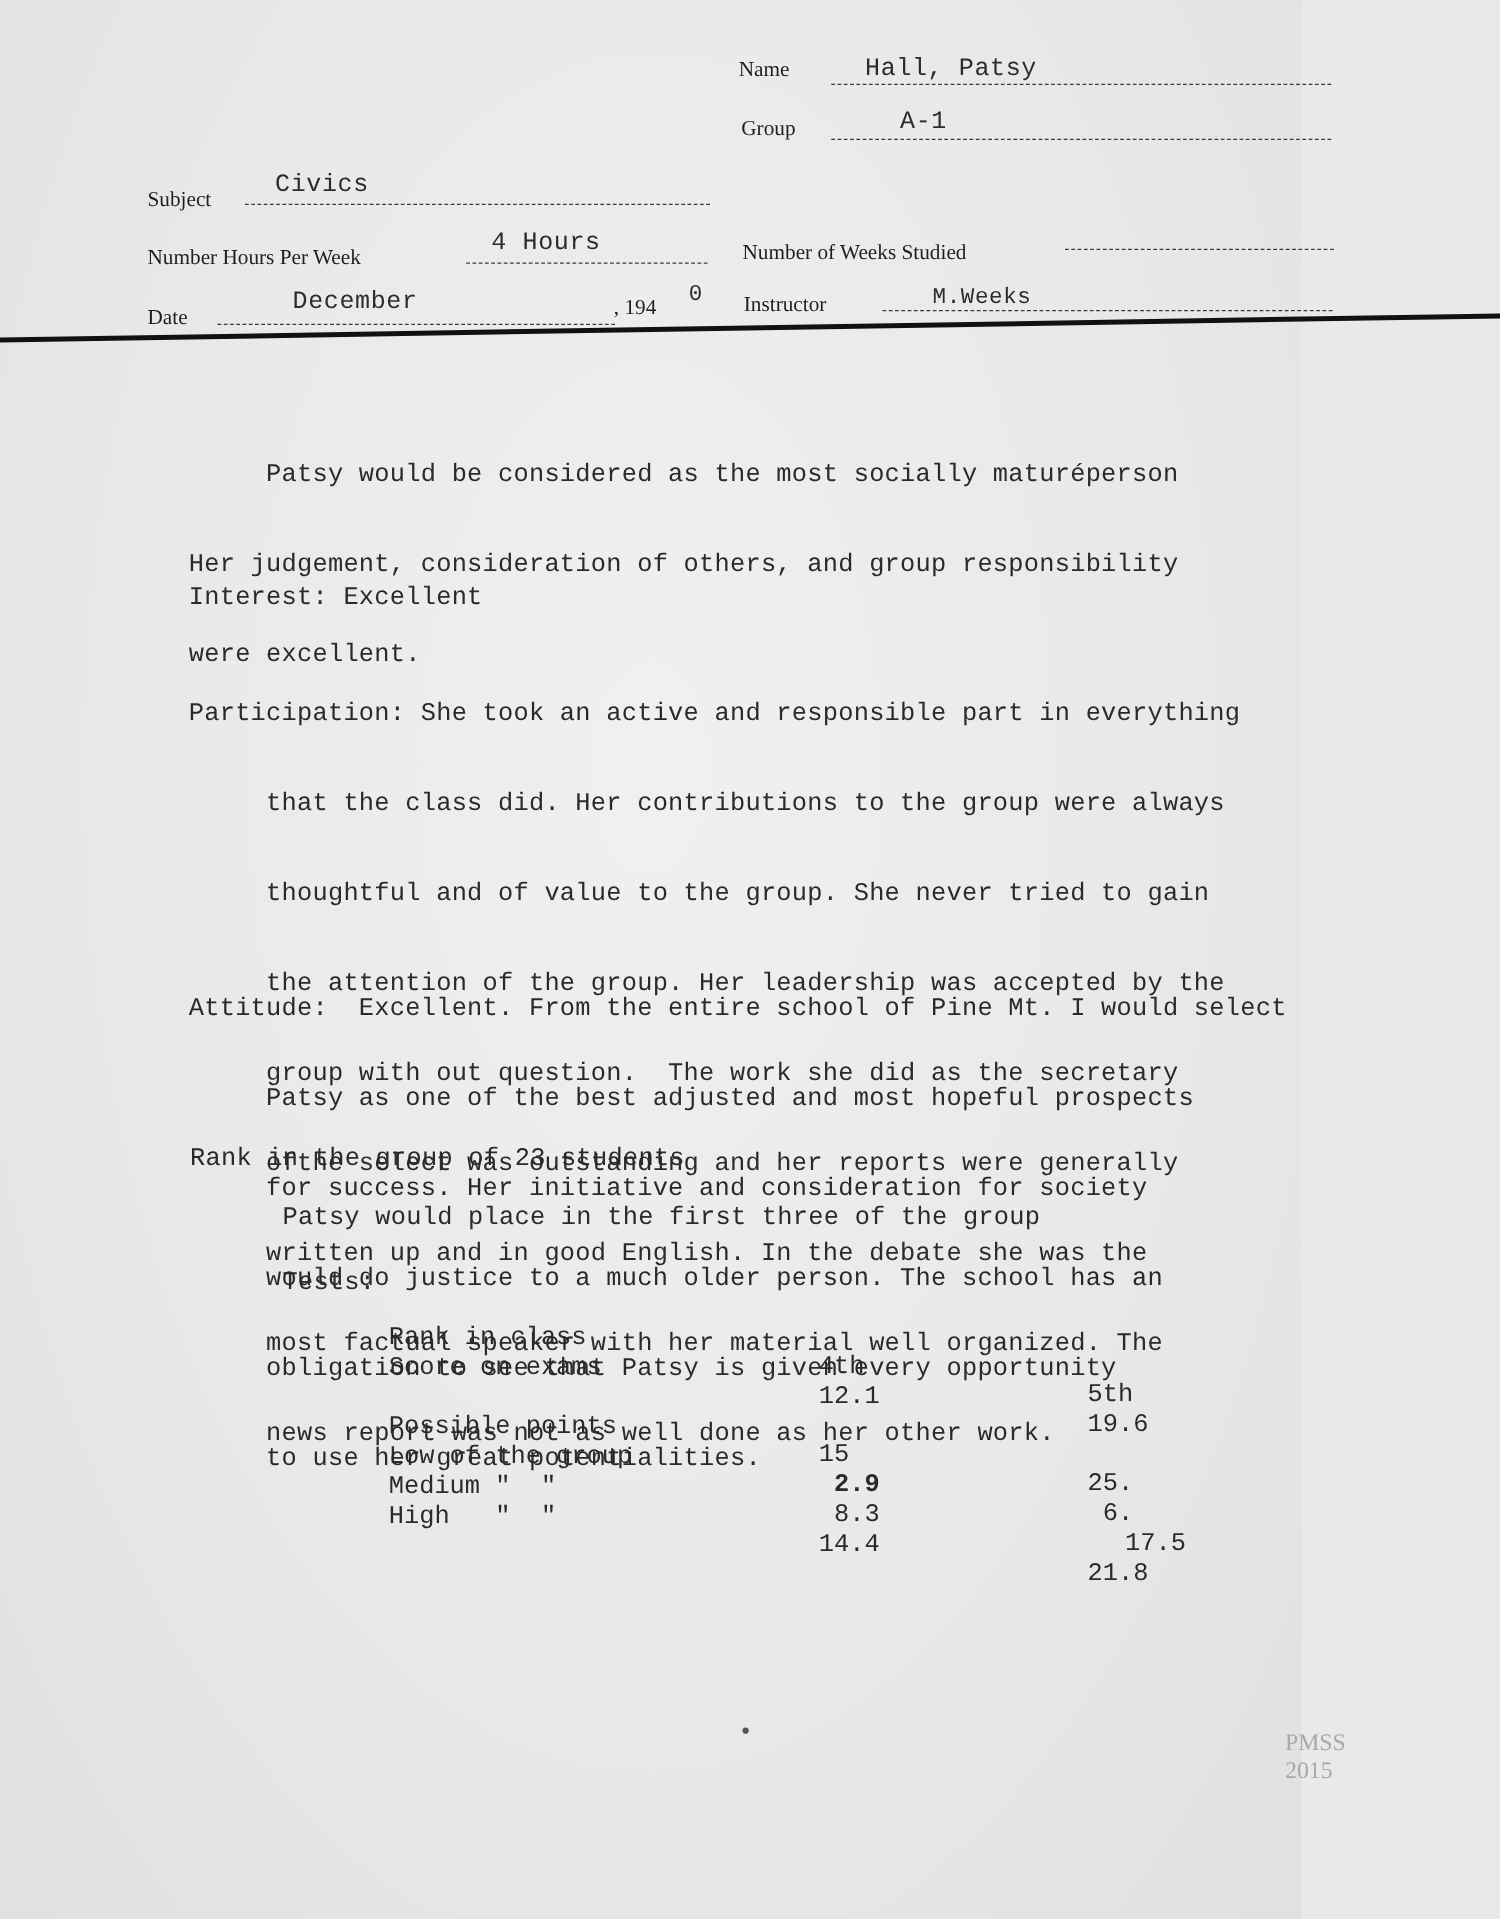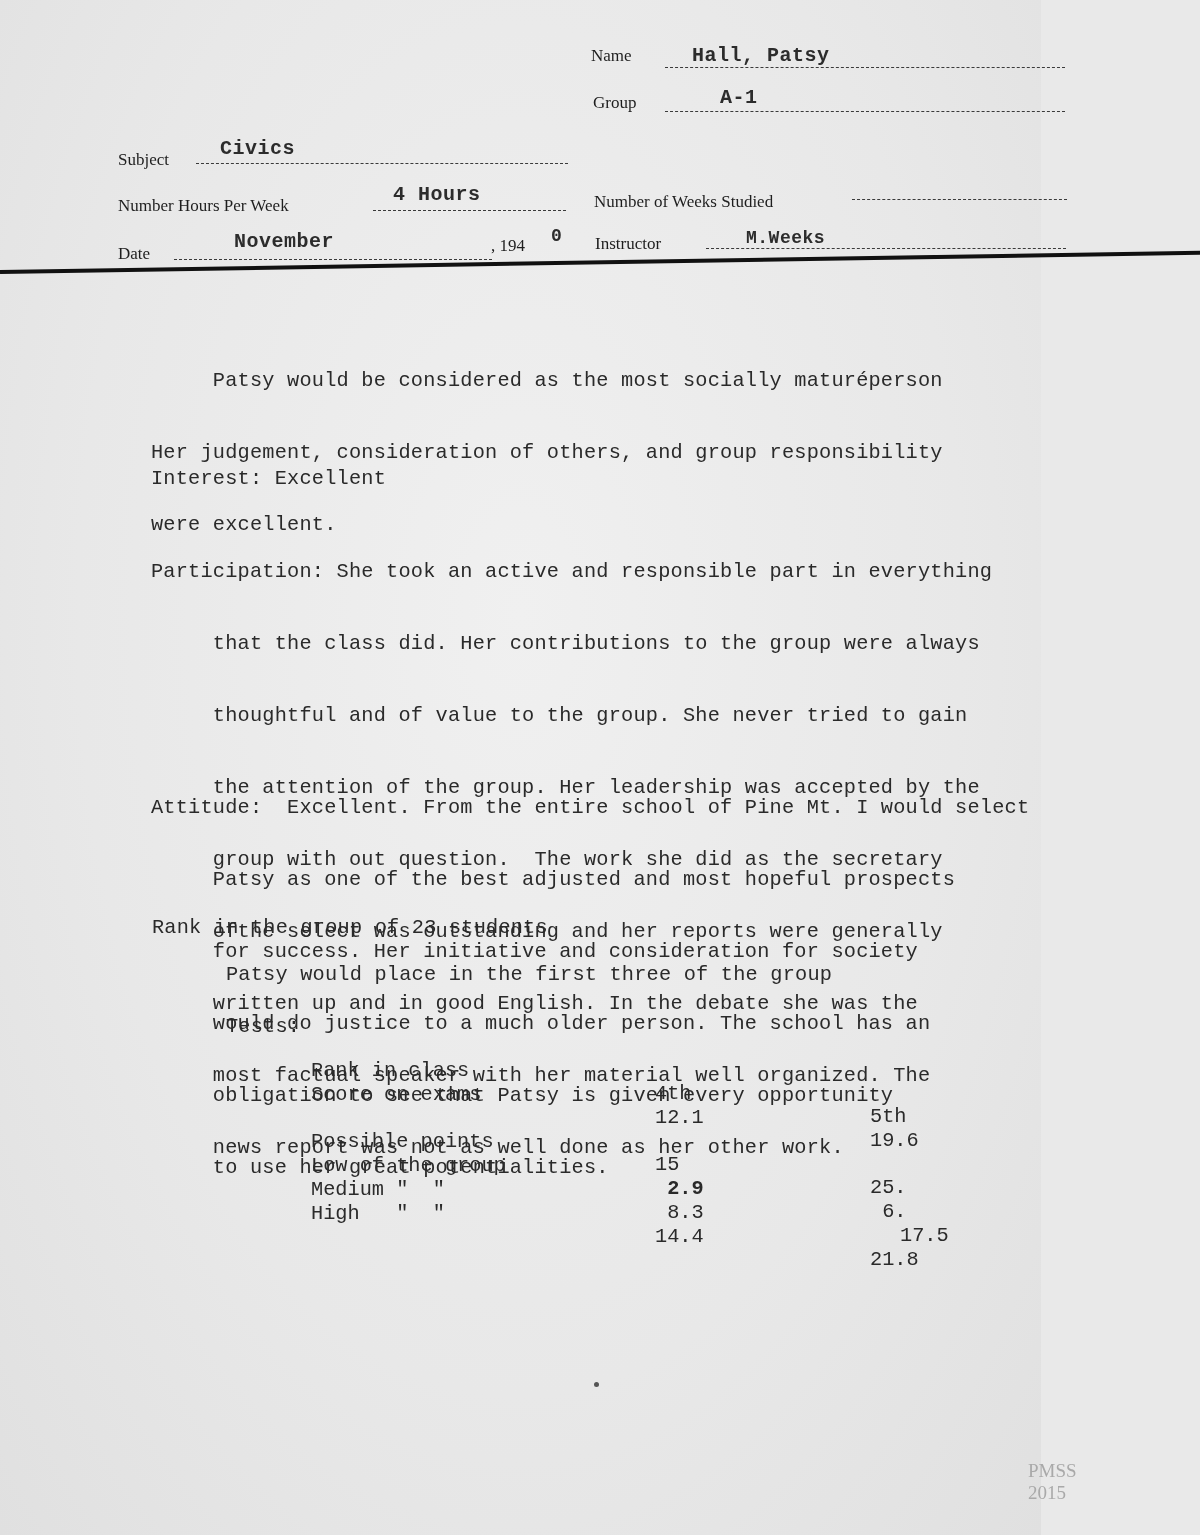--- a/index.html
+++ b/index.html
@@ -41,7 +41,6 @@
       color: #2c2c2c;
       white-space: nowrap;
       letter-spacing: 0.5px;
-      font-weight: bold;
     }
     .rule {
       position: absolute;

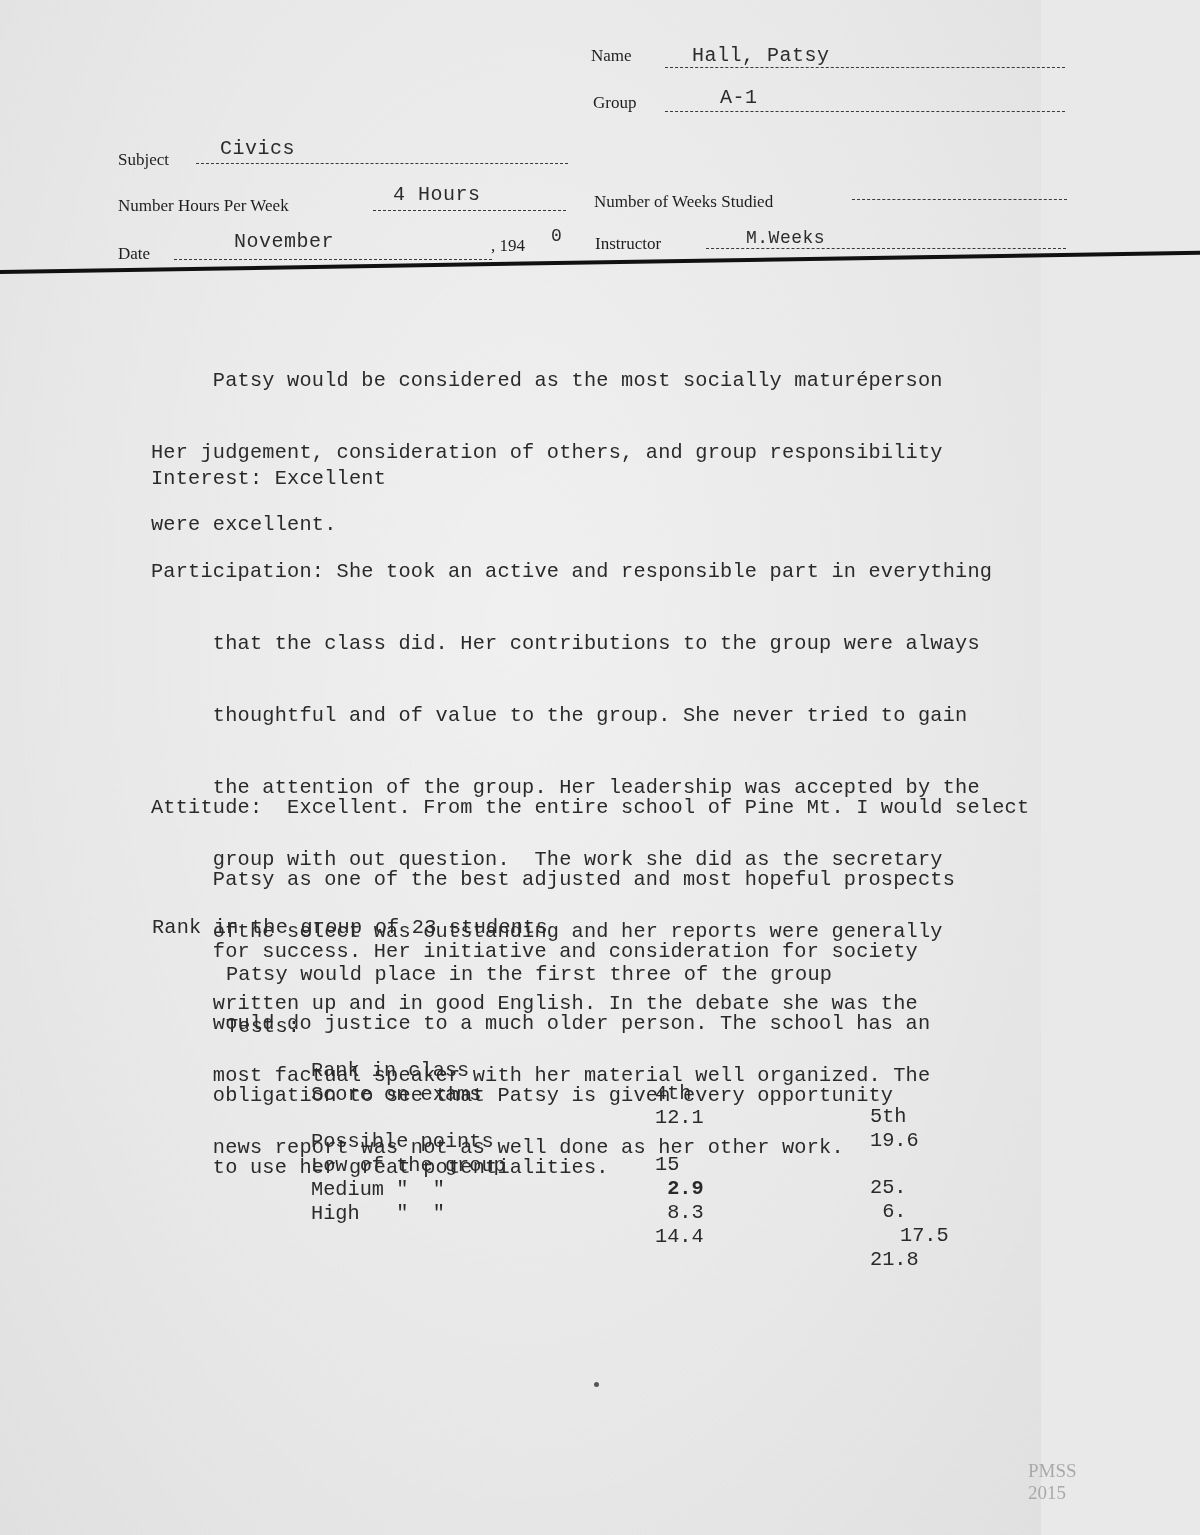--- a/index.html
+++ b/index.html
@@ -110,7 +110,7 @@
 
   <span class="label" style="left:118px; top:244px;">Date</span>
   <div class="dash" style="left:174px; top:259px; width:318px;"></div>
-  <span class="typed" style="left:234px; top:230px;">November</span>
+  <span class="typed" style="left:234px; top:230px;">December</span>
   <span class="label" style="left:491px; top:236px;">, 194</span>
   <span class="typed" style="left:551px; top:226px; font-size:18px;">0</span>
 

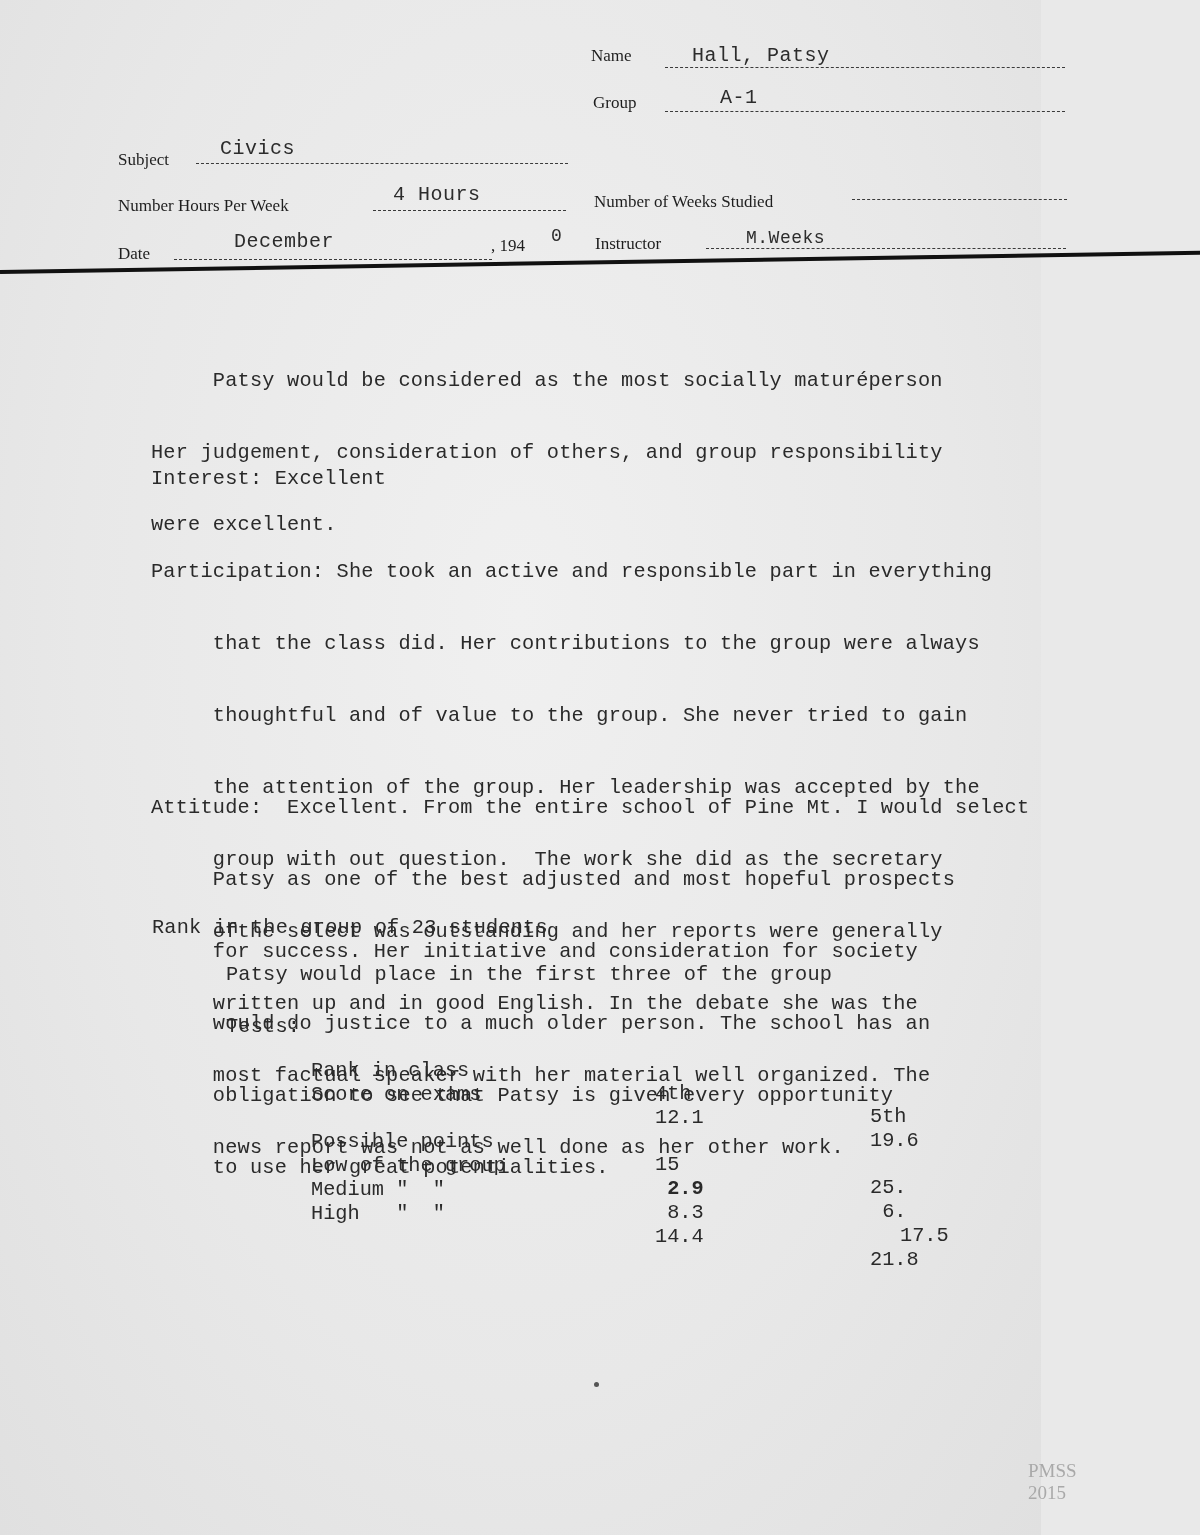--- a/index.html
+++ b/index.html
@@ -71,7 +71,7 @@
     .watermark {
       position: absolute;
       left: 1028px;
-      top: 1460px;
+      top: 1384px;
       font-family: "Liberation Serif", "DejaVu Serif", serif;
       font-size: 19px;
       color: #a9a9a9;

